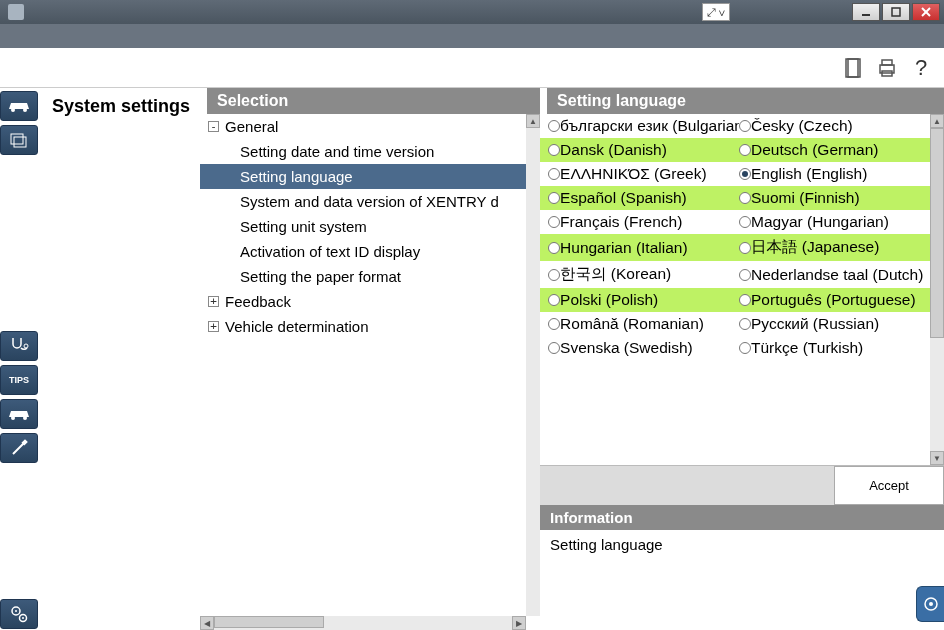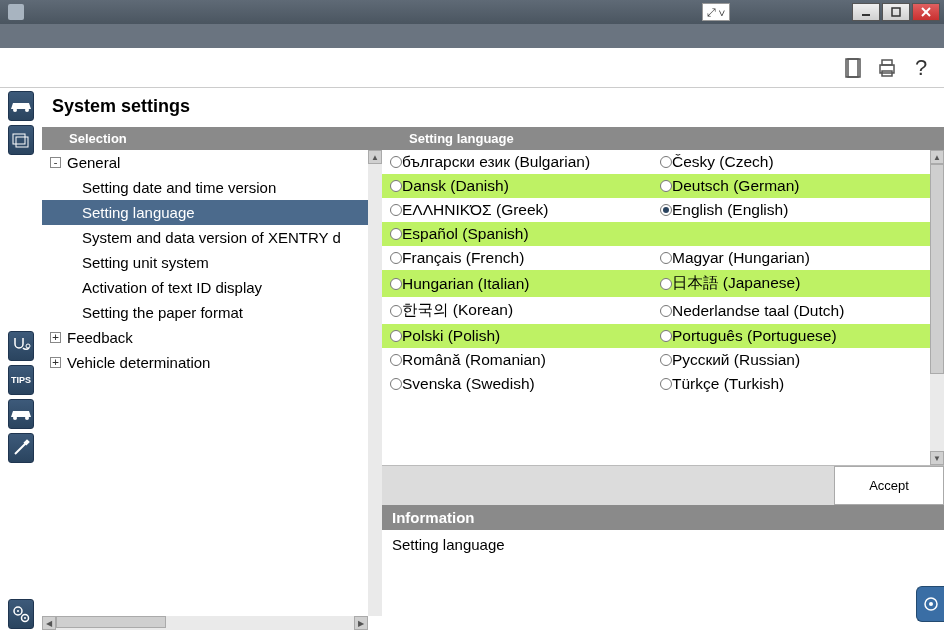--- a/index.html
+++ b/index.html
@@ -109,7 +109,7 @@
     .content-area {
       flex: 1;
       display: flex;
-      flex-direction: column;
+      flex-direction: row;
       min-width: 0;
     }
     .page-title {

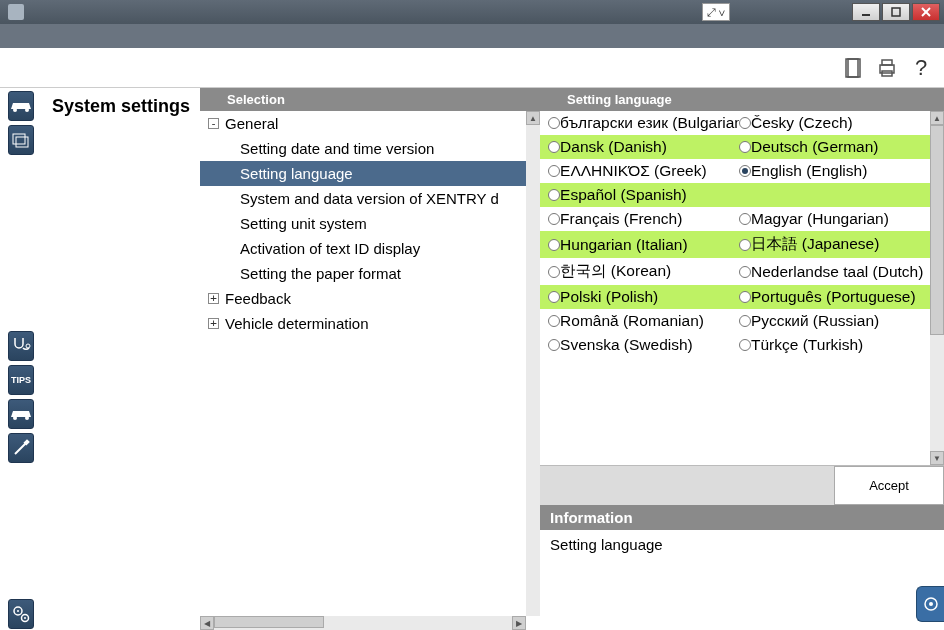--- a/index.html
+++ b/index.html
@@ -139,8 +139,9 @@
       background: #8a8a8a;
       color: #fff;
       font-weight: bold;
-      padding: 4px 27px;
-      font-size: 13px;
+      padding: 4px 10px;
+      font-size: 16px;
+      margin-left: 7px;
     }
     .tree {
       flex: 1;

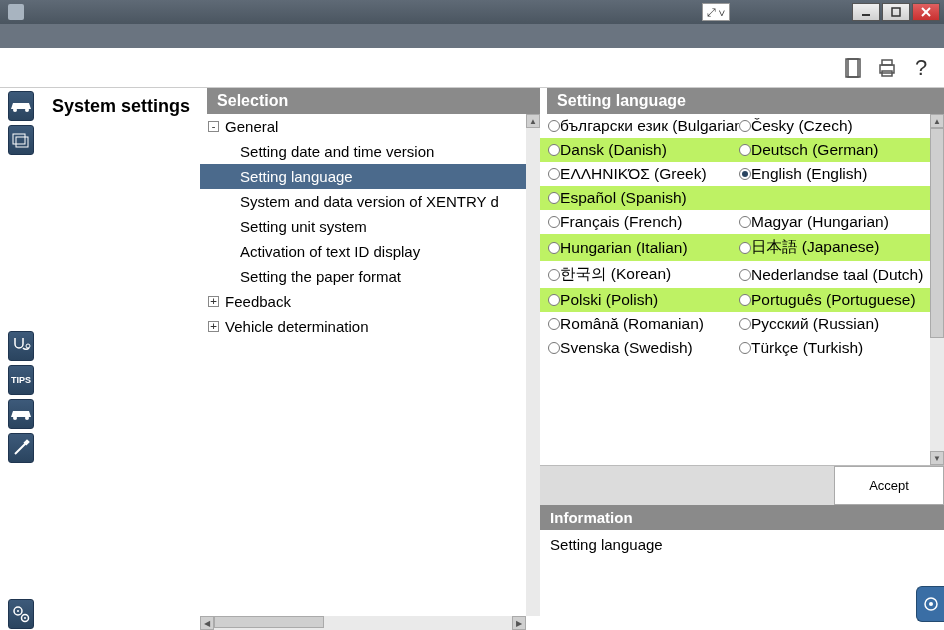--- a/index.html
+++ b/index.html
@@ -479,6 +479,10 @@
                     <span class="radio"></span>
                     <span>Español (Spanish)</span>
                   </div>
+                  <div class="lang-cell">
+                    <span class="radio"></span>
+                    <span>Suomi (Finnish)</span>
+                  </div>
                 </div>
                 <div class="lang-row">
                   <div class="lang-cell">

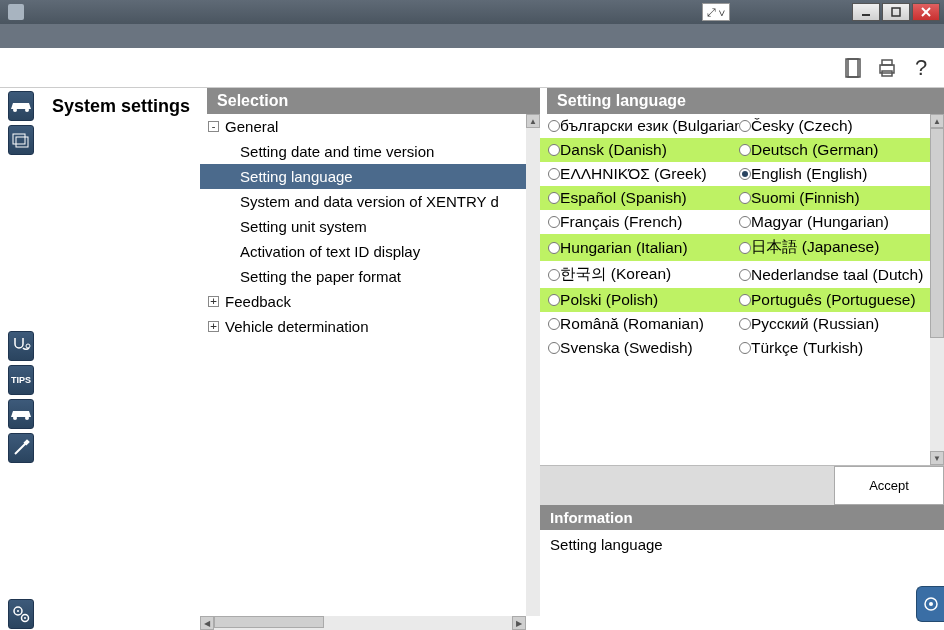--- a/index.html
+++ b/index.html
@@ -91,8 +91,8 @@
       gap: 2px;
     }
     .rail-item {
-      width: 26px; height: 30px;
-      margin: 1px 8px;
+      width: 38px; height: 30px;
+      margin: 1px 0;
       background: linear-gradient(#3d5a7a, #2a445f);
       border: 1px solid #1f3550;
       border-radius: 3px;

